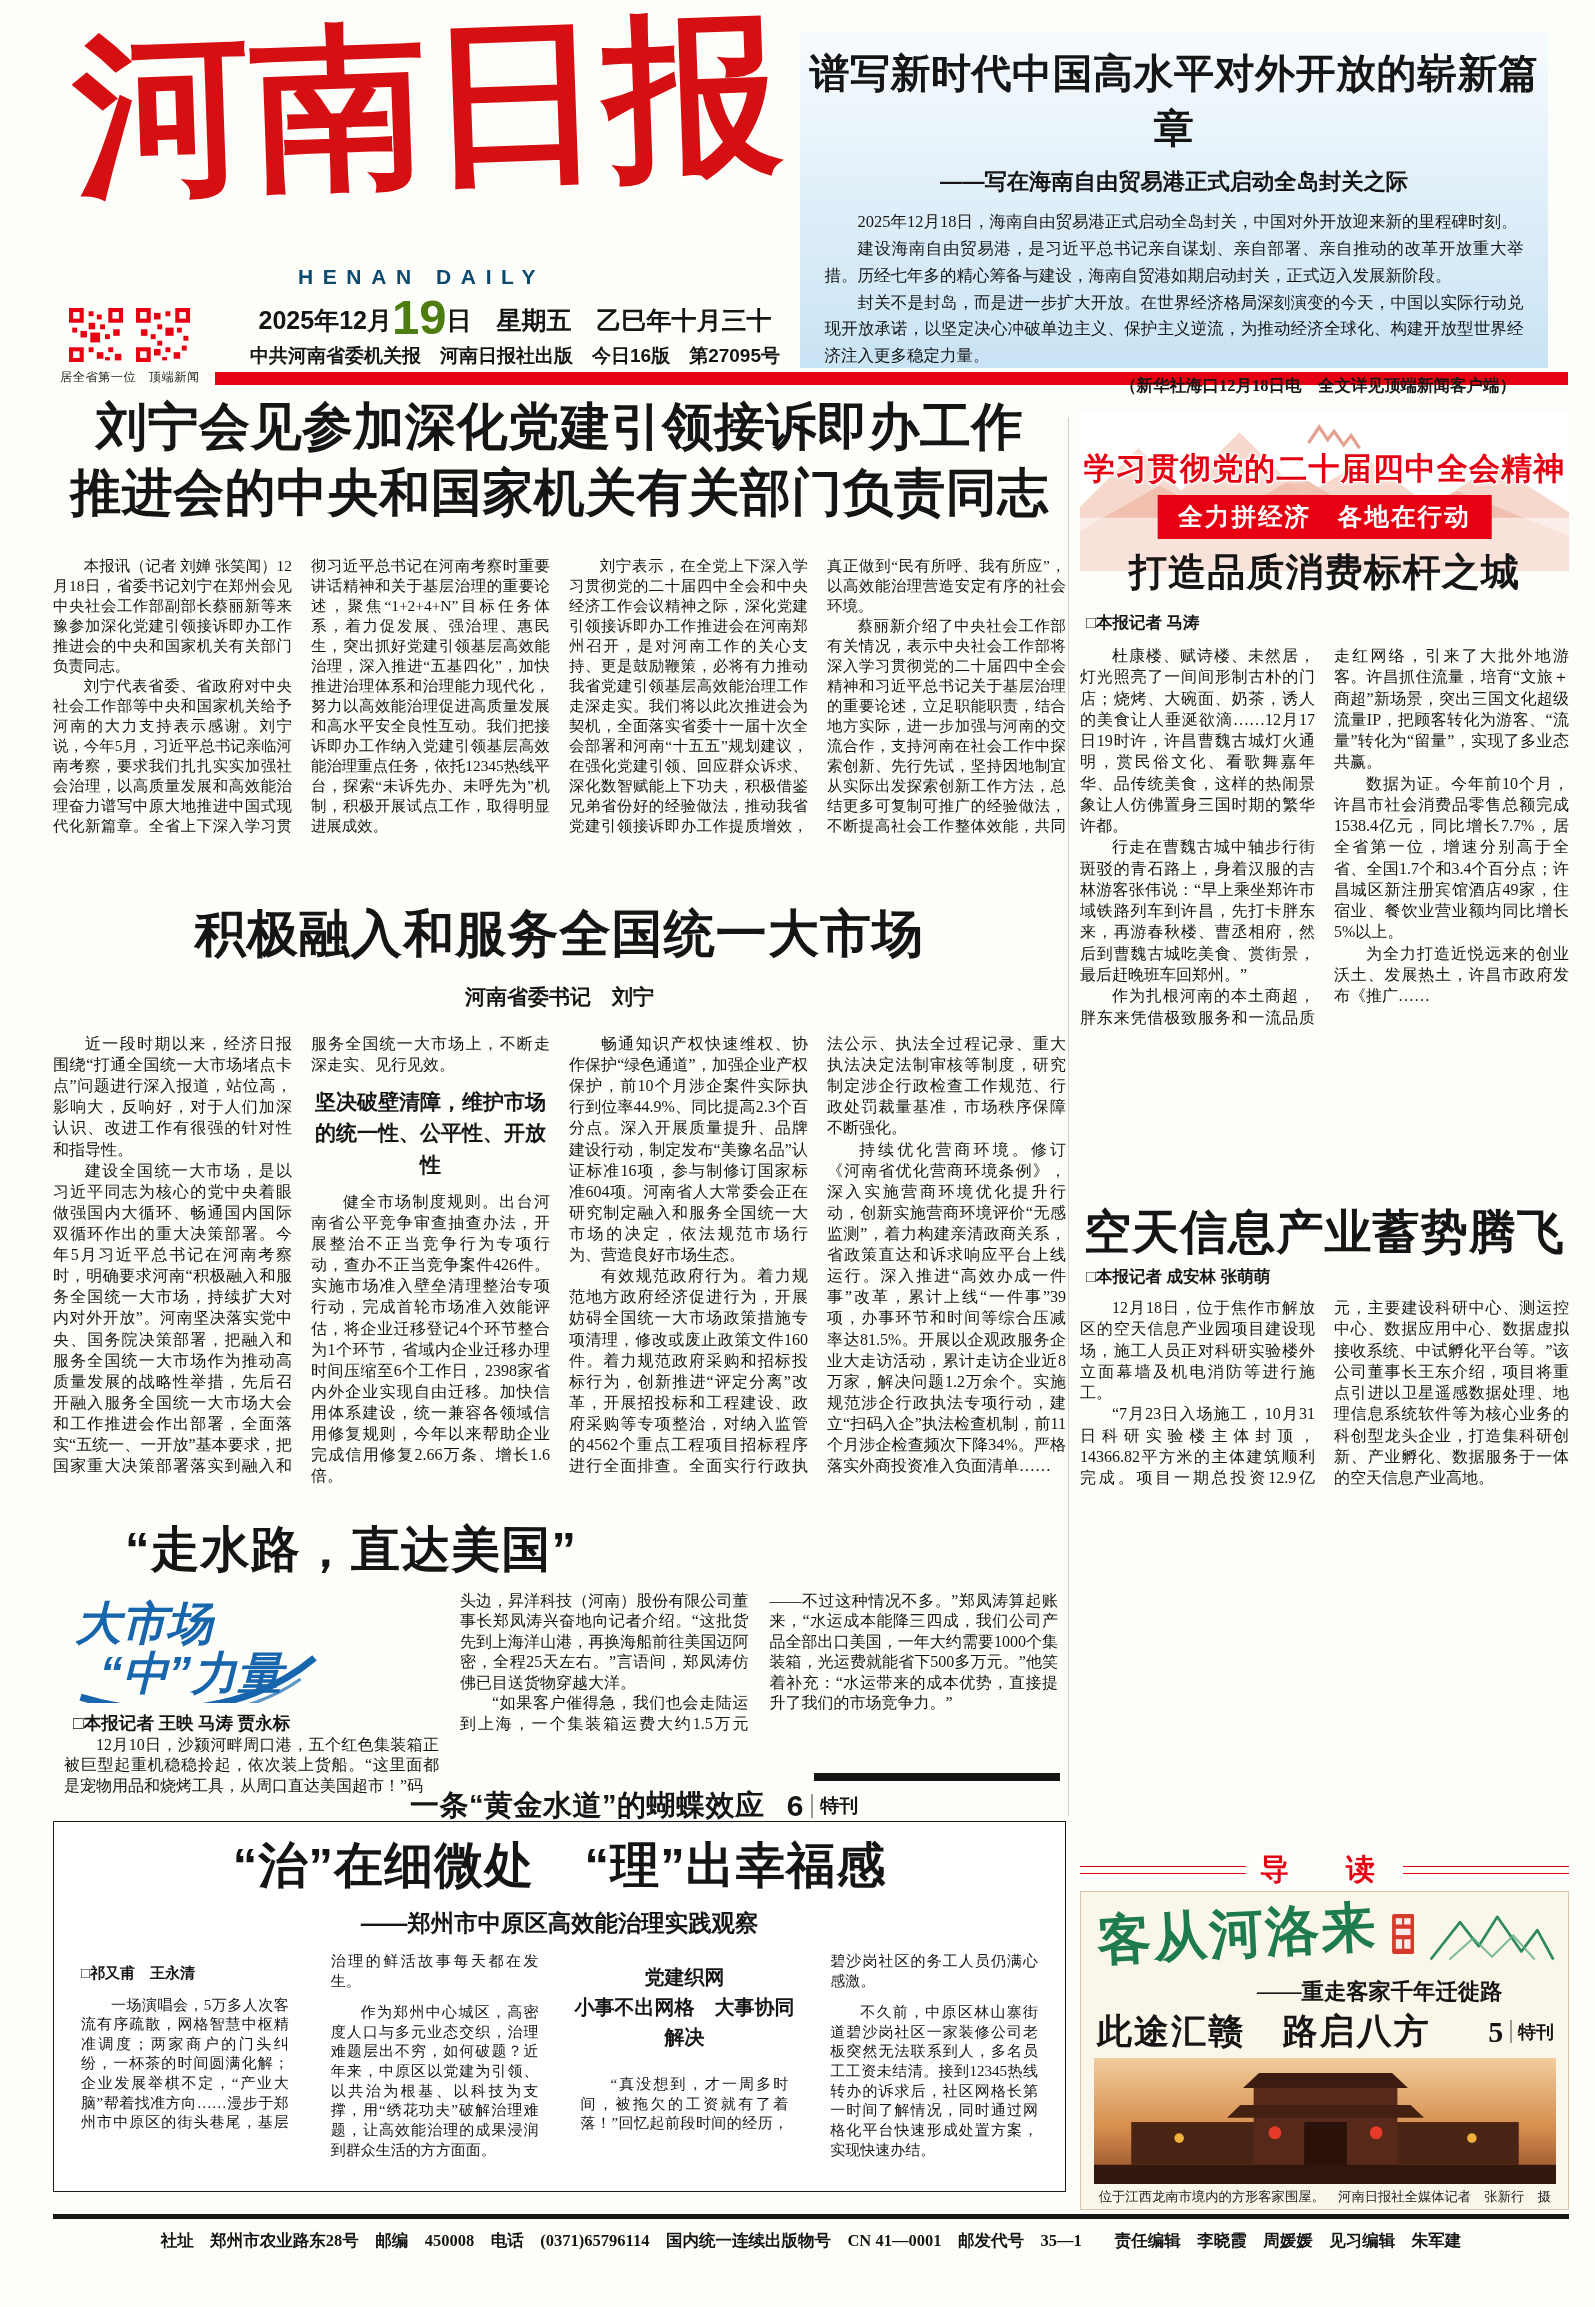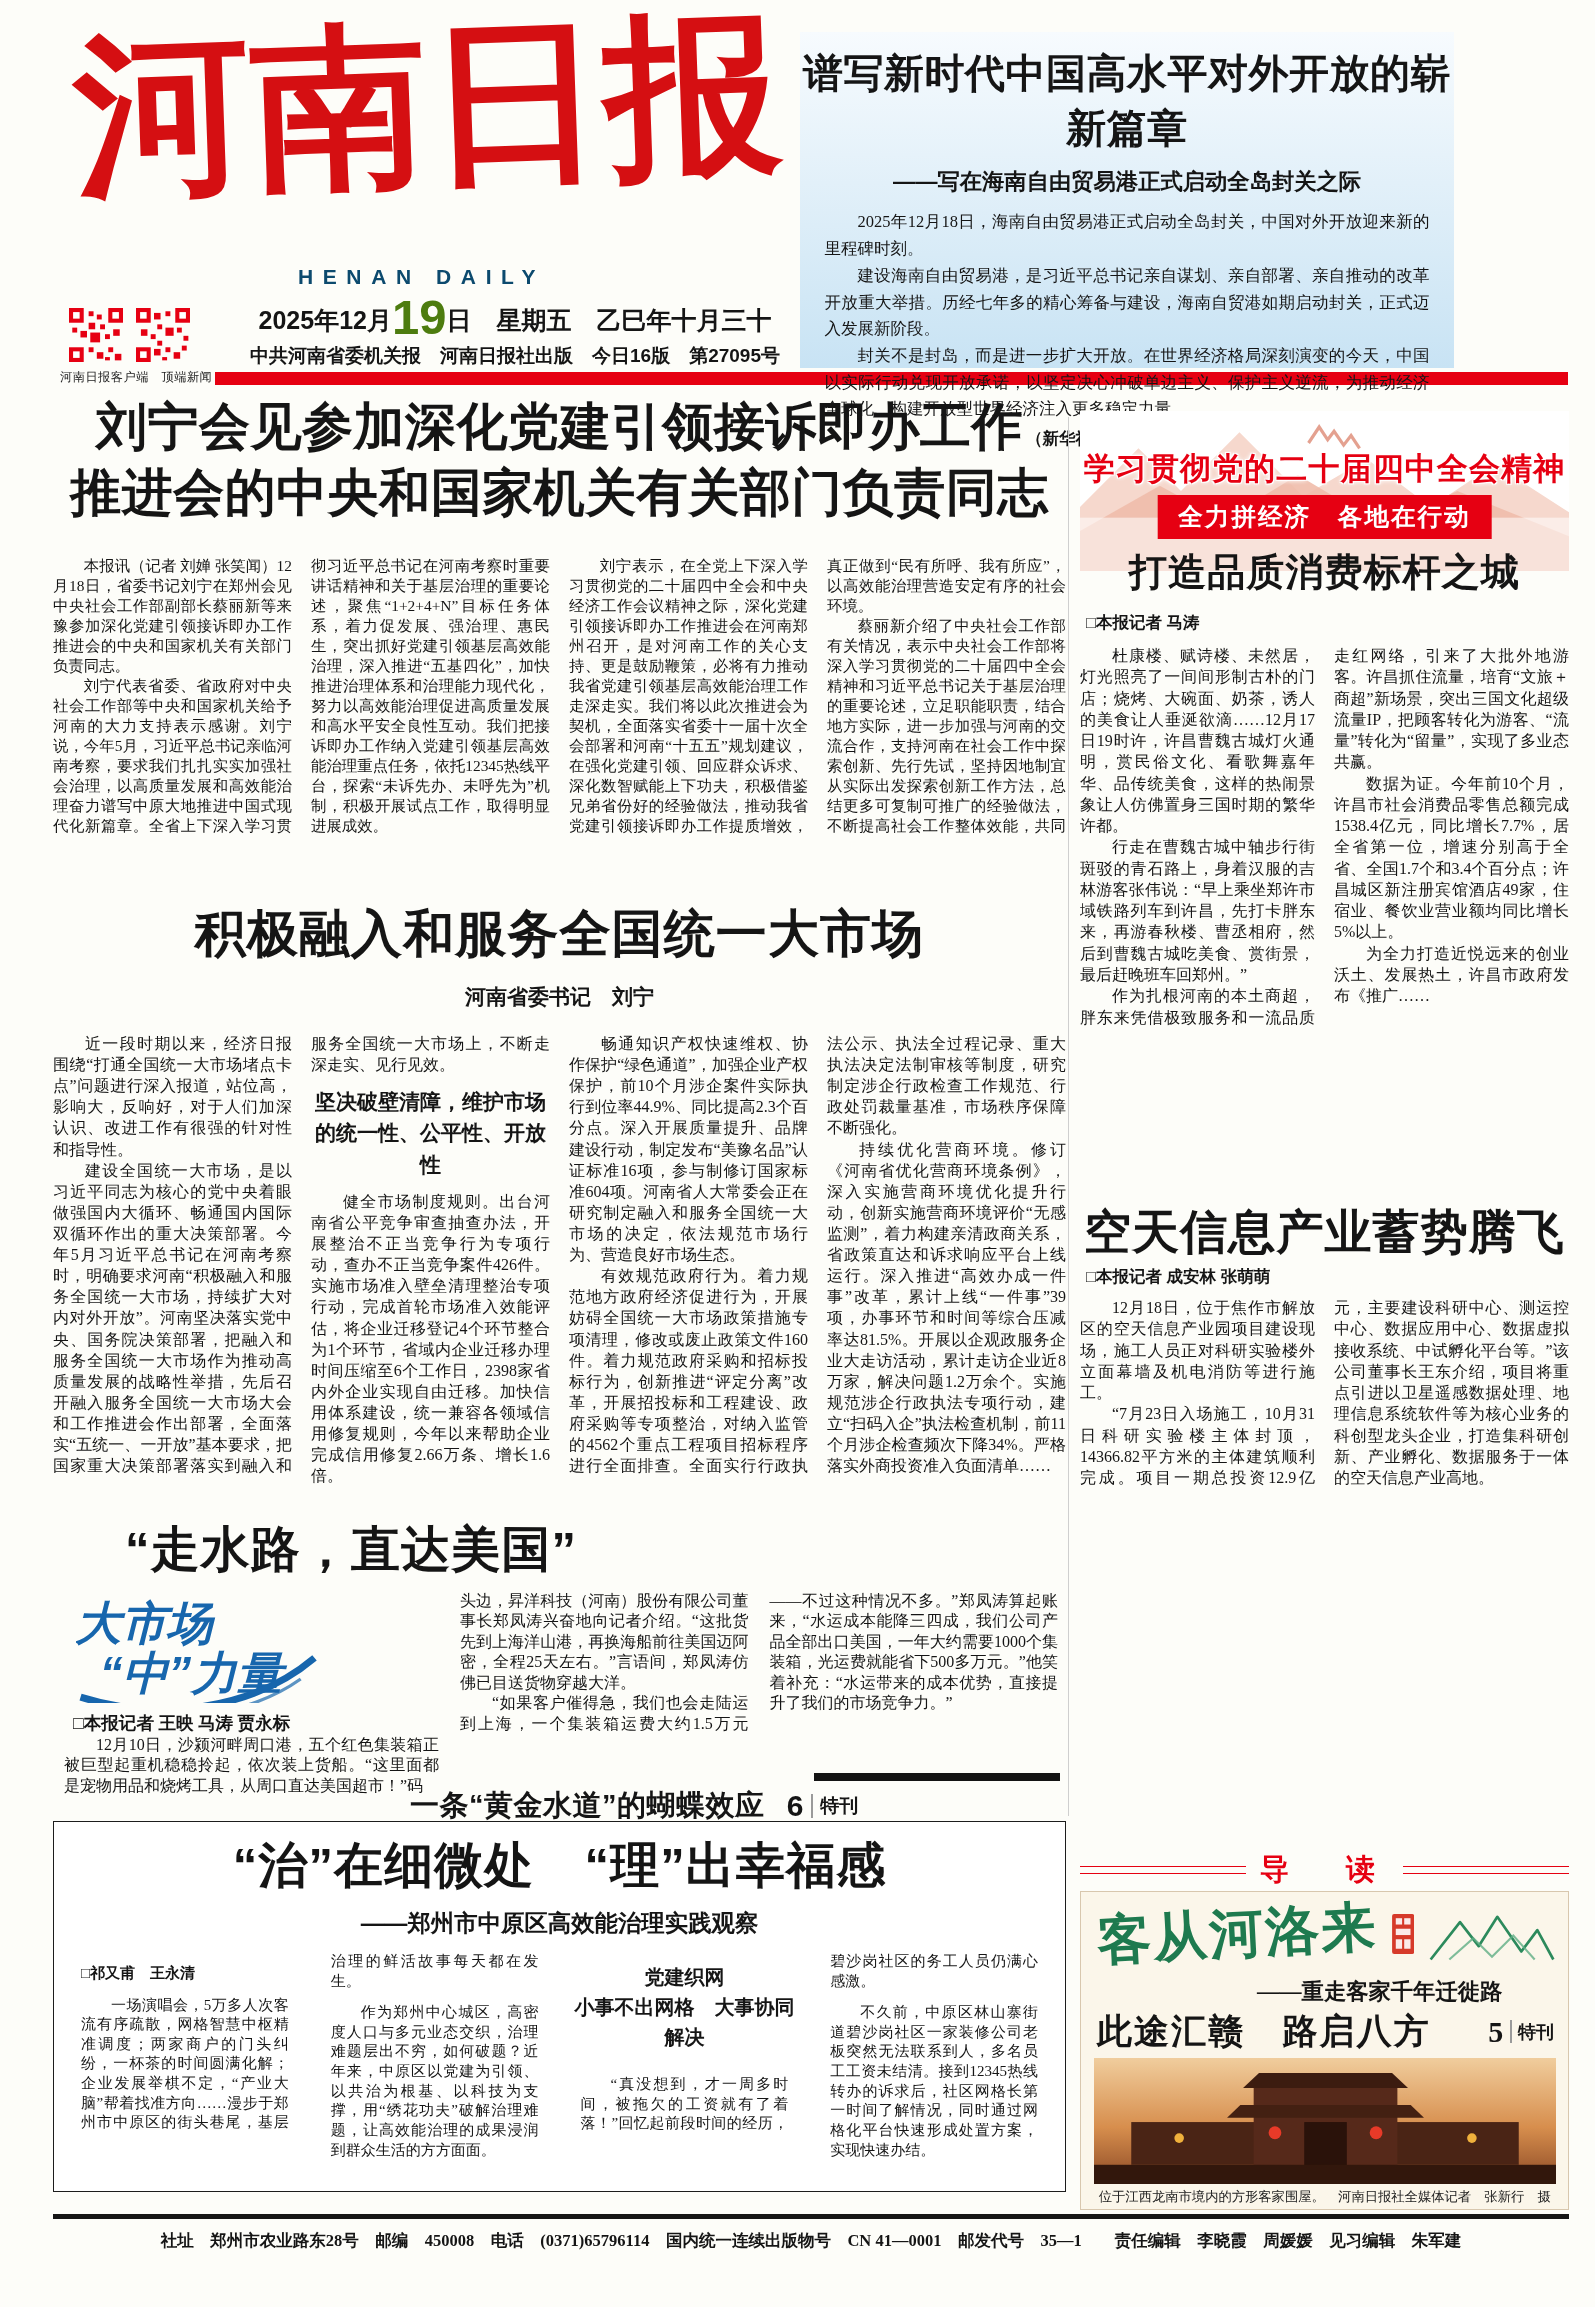--- a/index.html
+++ b/index.html
@@ -21,7 +21,7 @@
   #dateline .l2{margin-top:6.4px;font-size:19px;font-weight:bold;}
   #red-bar{left:215px;top:372px;width:1353px;height:12.8px;background:#e60012;}
   
-  #topright{left:800px;top:32px;width:654px;height:336px;
+  #topright{left:800px;top:32px;width:748px;height:336px;
       background:linear-gradient(180deg,#f7fbfe 0%,#e2f0f9 45%,#c8e3f4 100%);}
   #topright .t{margin-top:14px;font-size:40px;font-weight:900;letter-spacing:0.5px;}
   #topright .st{margin-top:10.6px;font-size:22.3px;font-weight:bold;}

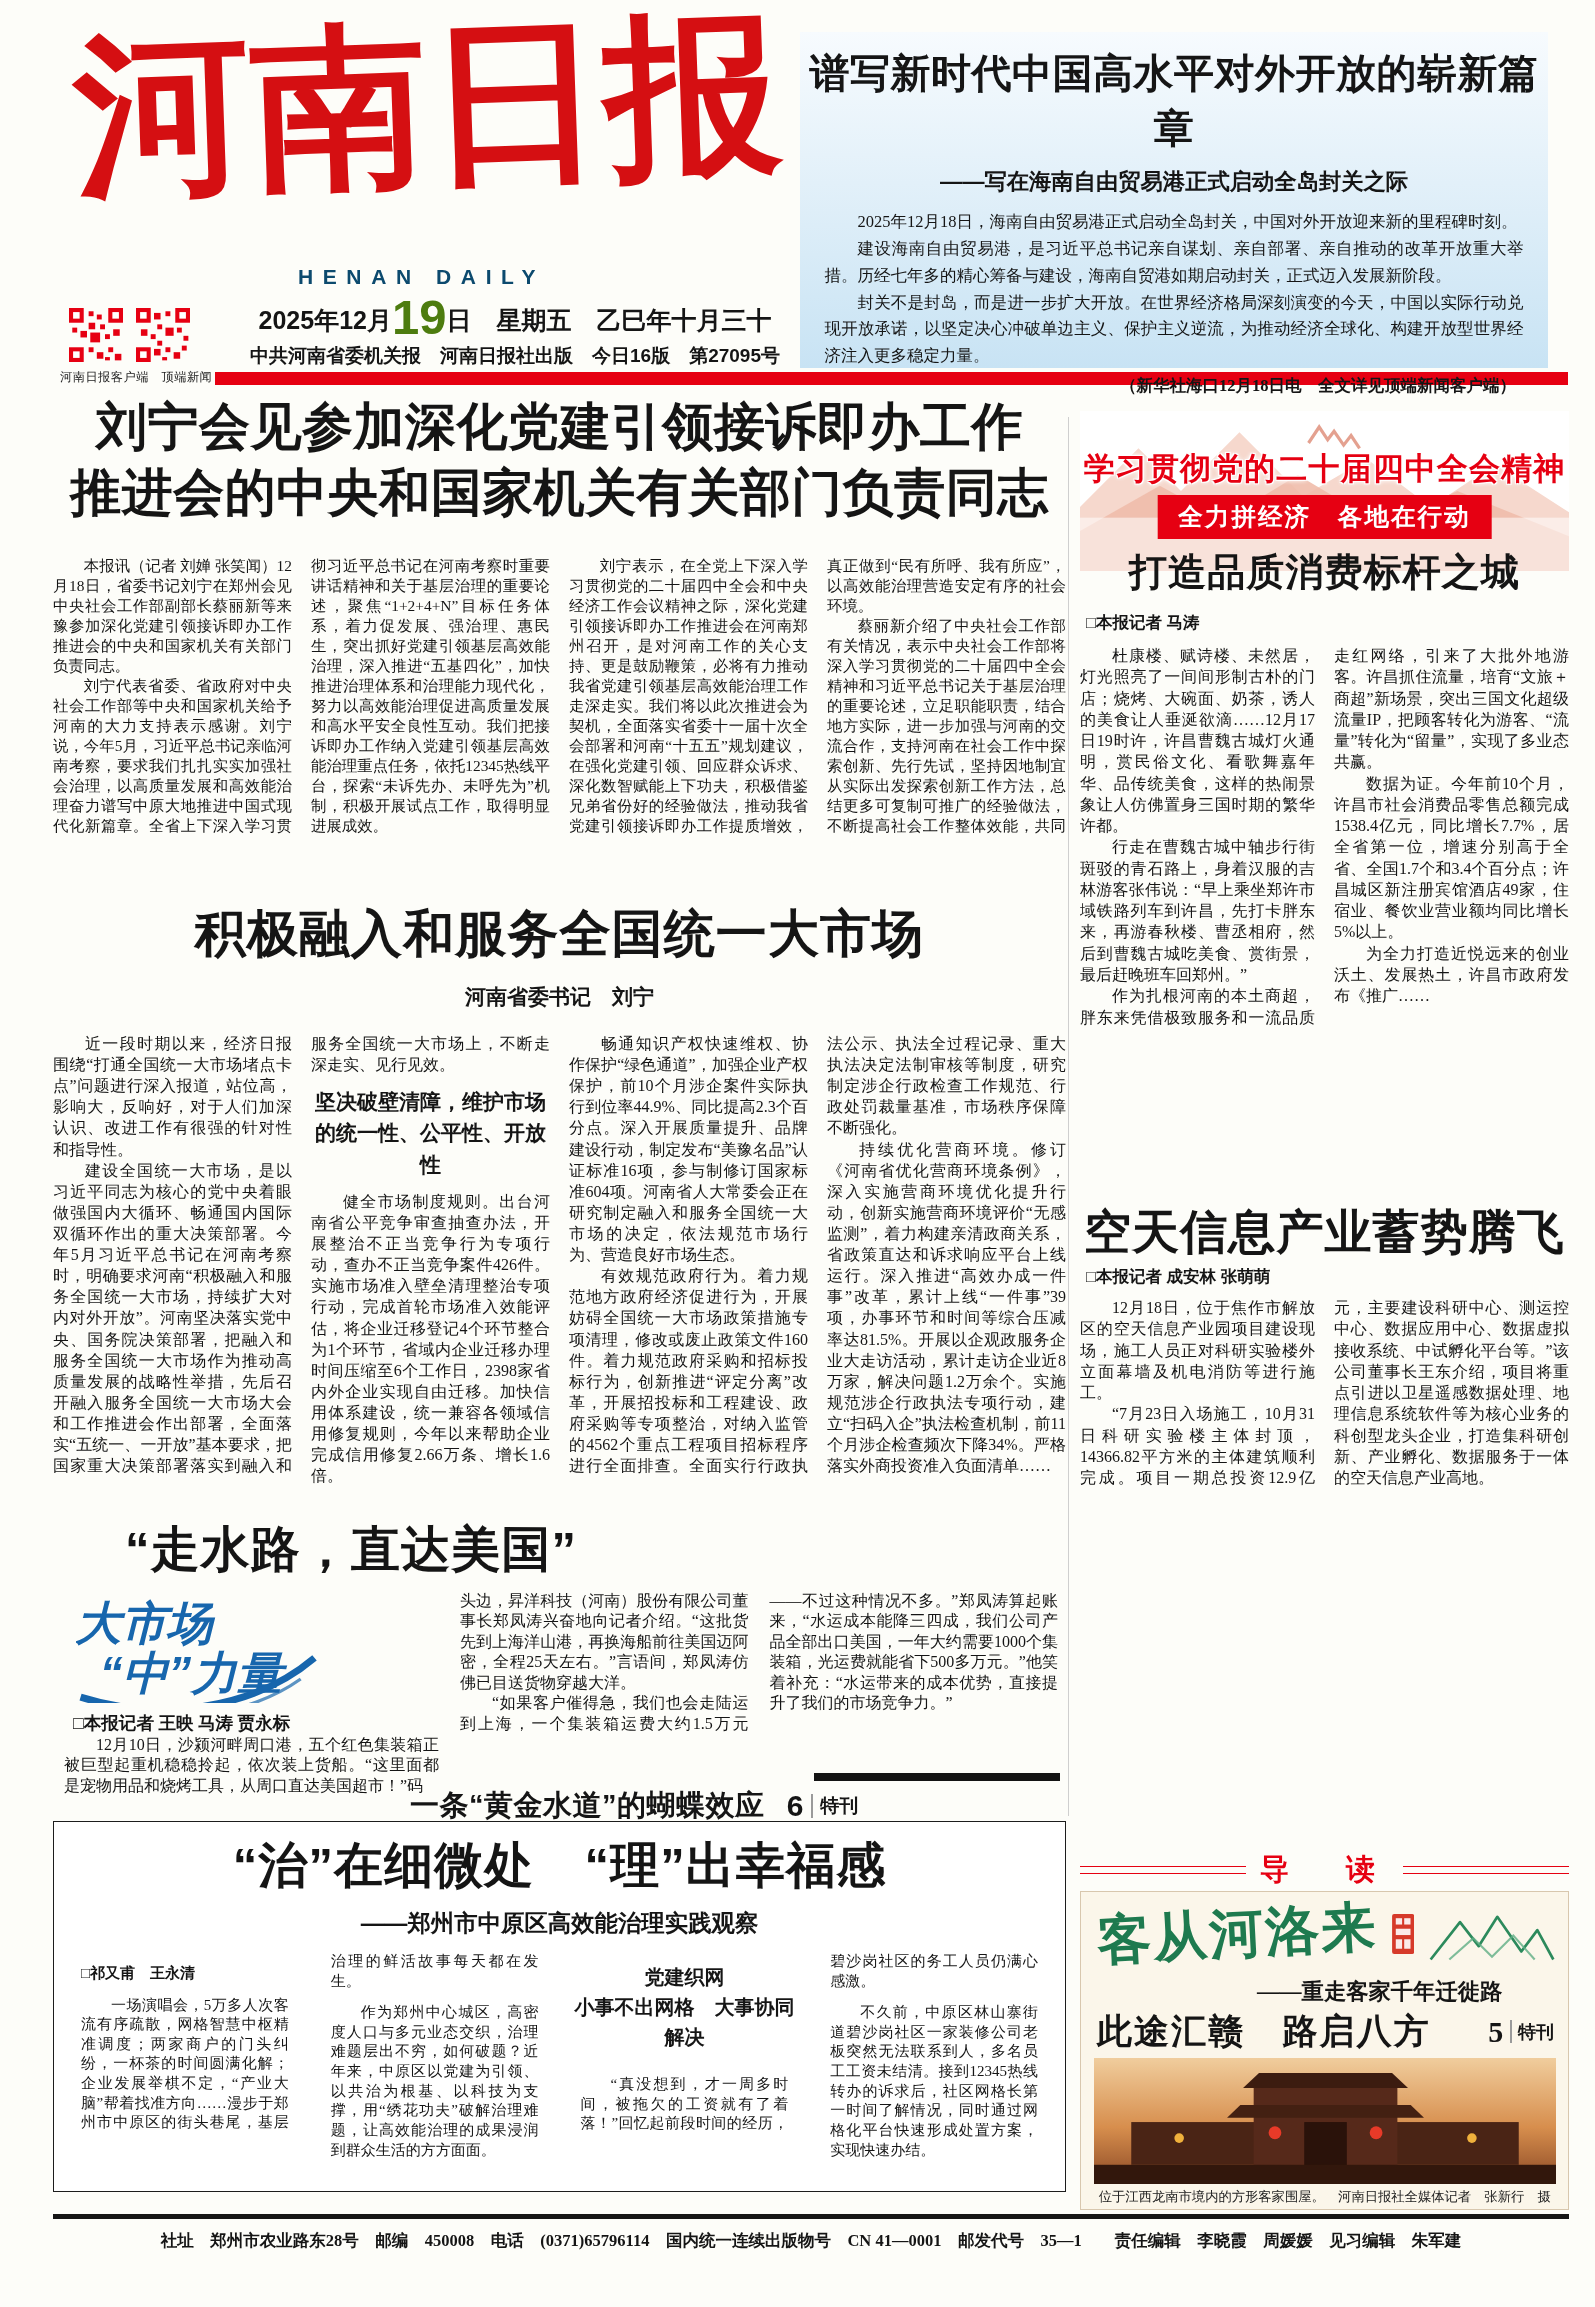--- a/index.html
+++ b/index.html
@@ -159,7 +159,7 @@
         <rect x="16" y="30" width="3" height="2"></rect>
     </g>
   </svg>
-  <div class="abs sans" id="qr-labels">河南日报客户端　顶端新闻</div>
+  <div class="abs sans" id="qr-labels">居全省第一位　顶端新闻</div>
 
   <div class="abs sans" id="dateline">
     <div class="l1">

